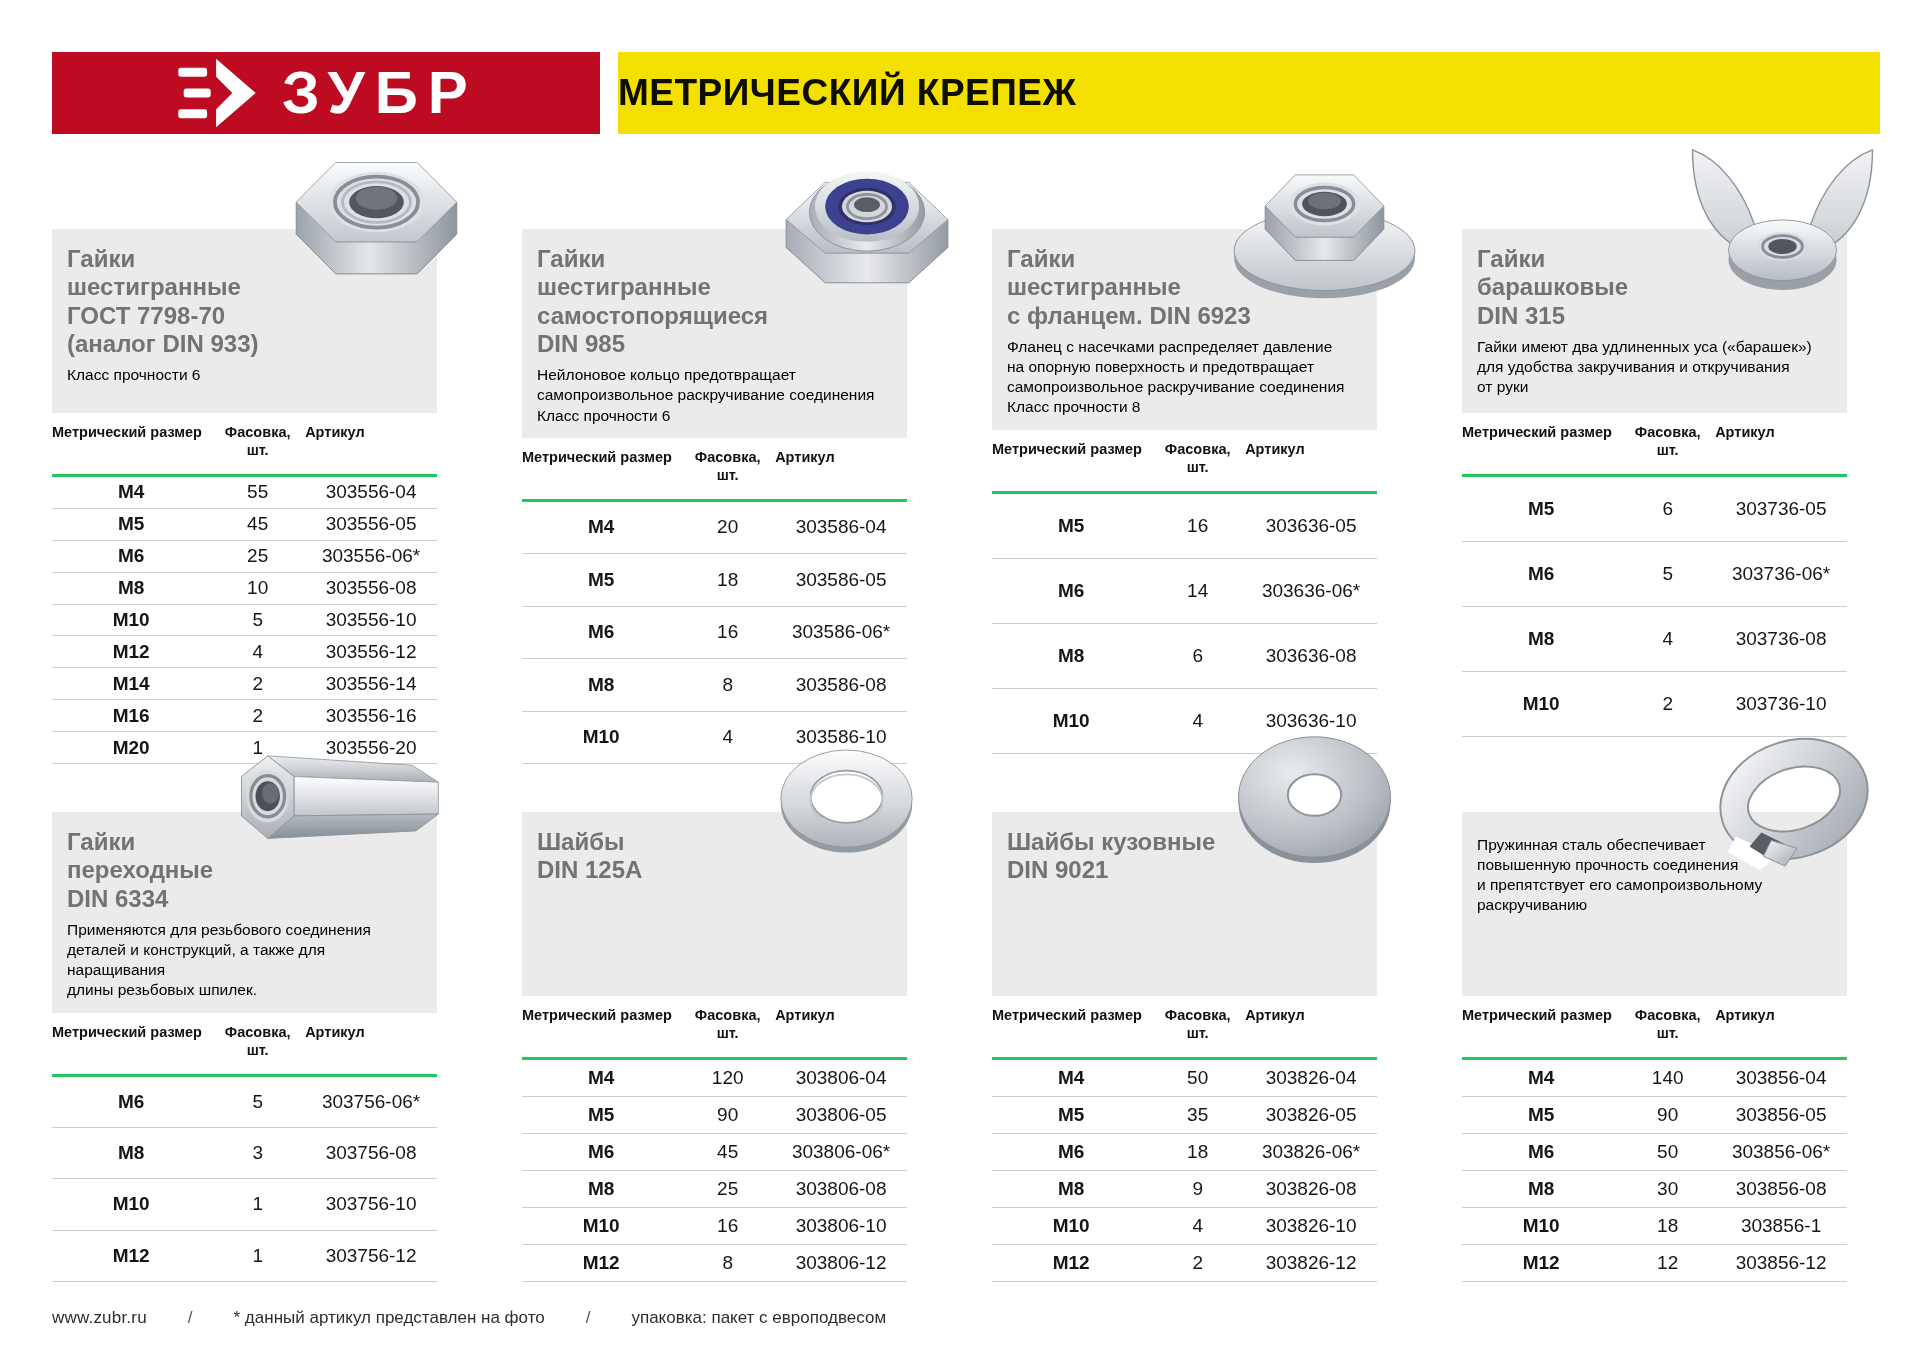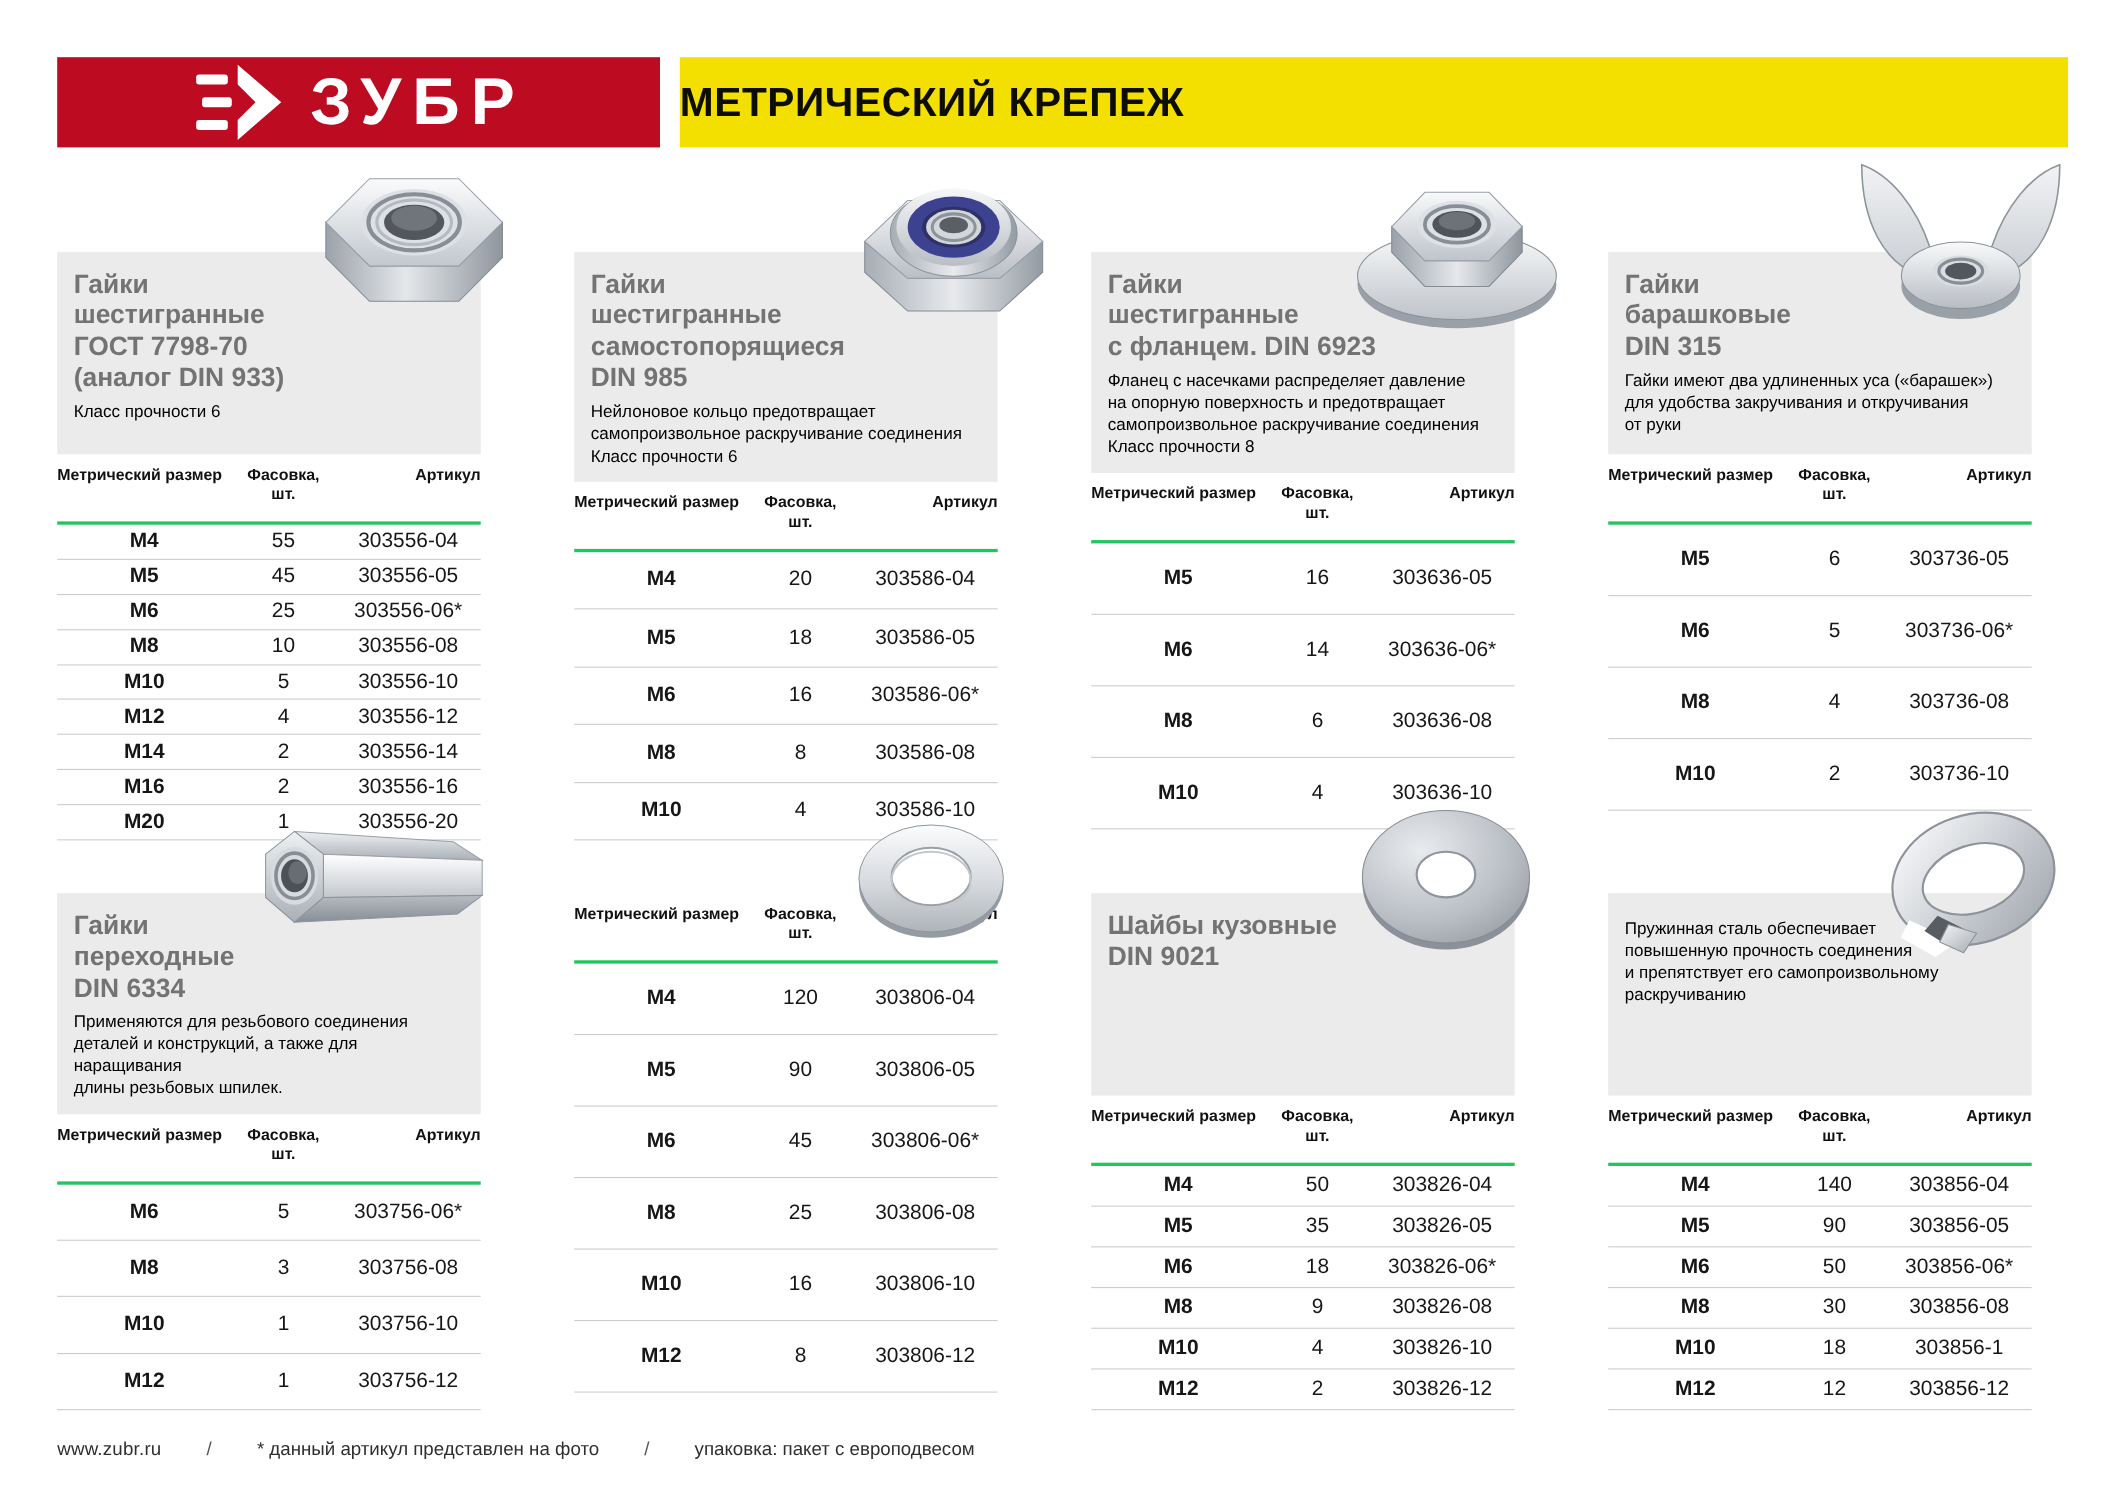--- a/index.html
+++ b/index.html
@@ -38,7 +38,7 @@
   .thead .cell{font-size:14.5px;font-weight:bold;line-height:1.25;color:#111;}
   .h-size{text-align:left;}
   .h-pack{text-align:center;white-space:pre-line;}
-  .h-art{text-align:right;}
+  .h-art{text-align:left;}
   .trow{align-items:center;border-bottom:1px solid #cdcdcd;flex:1 1 0;max-height:64px;min-height:30px;}
   .trow .cell{font-size:19px;text-align:center;color:#161616;}
   .trow .size{font-weight:bold;}

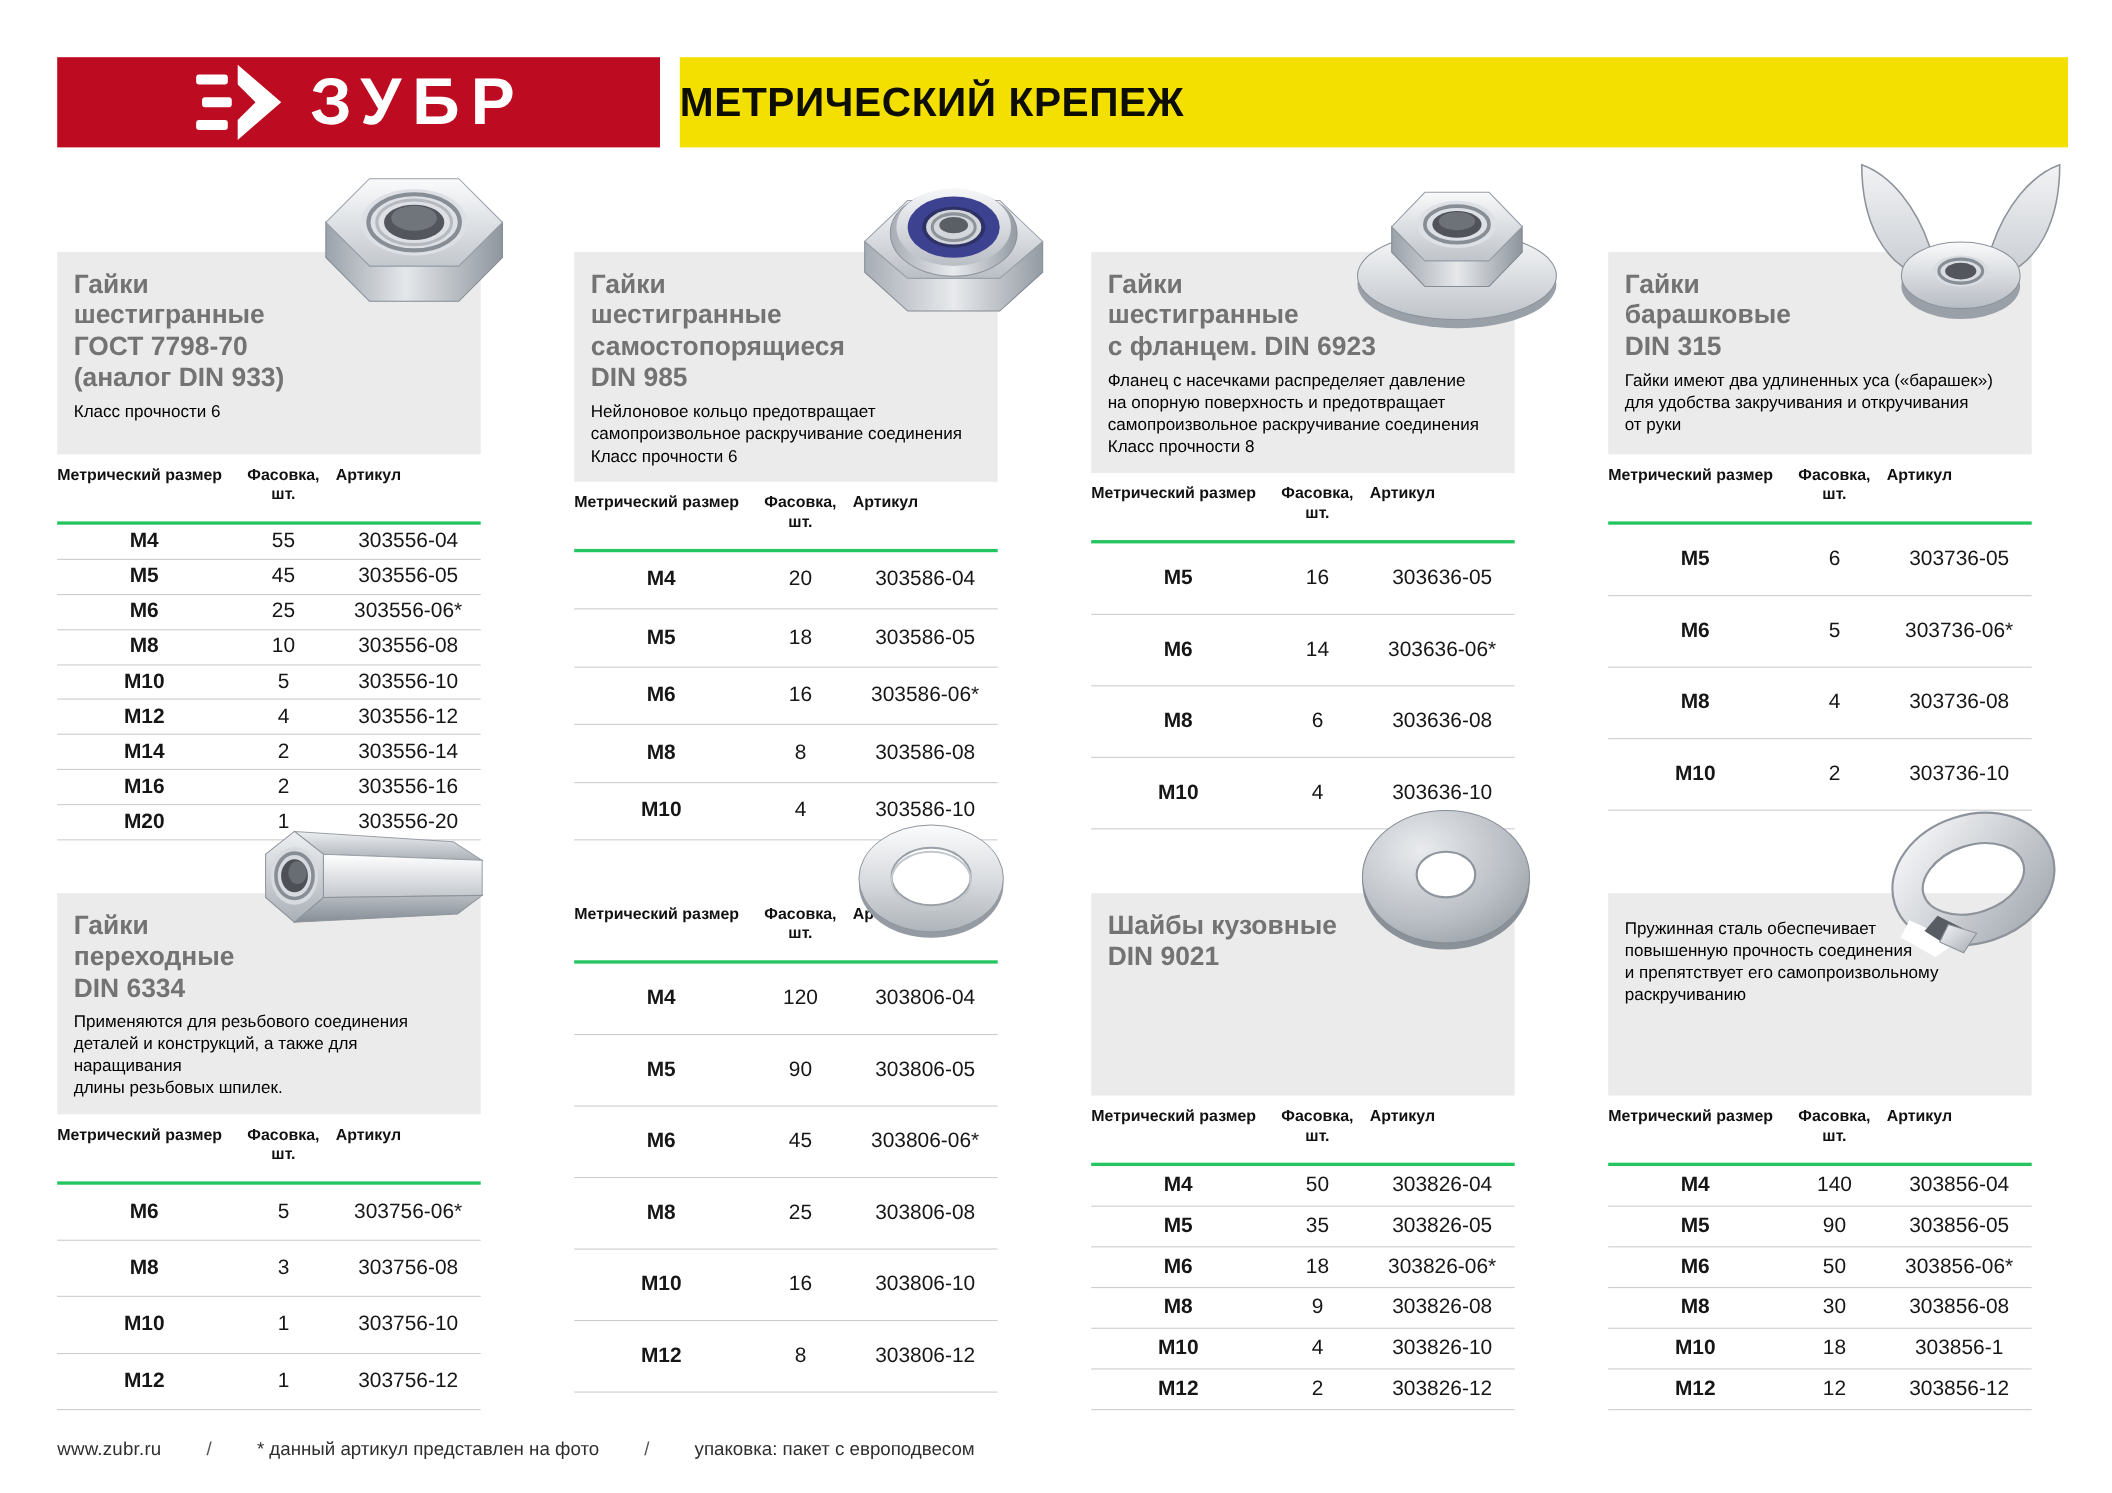--- a/index.html
+++ b/index.html
@@ -420,6 +420,10 @@
           <ellipse cx="85" cy="76" rx="40" ry="29" fill="none" stroke="#c3c8cd" stroke-width="2"></ellipse>
         </svg>
       </div>
+      <div class="panel">
+        <h3 class="title">Шайбы
+DIN 125A</h3>
+      </div>
       <div class="tbl">
         <div class="thead">
           <span class="cell h-size">Метрический размер</span>

